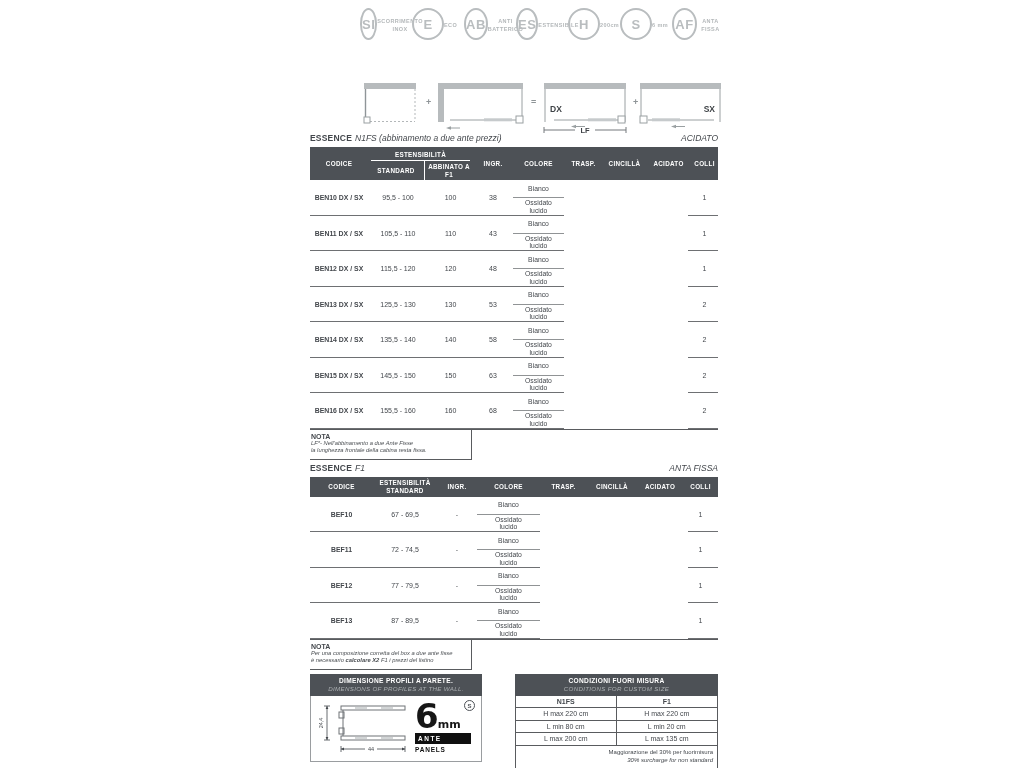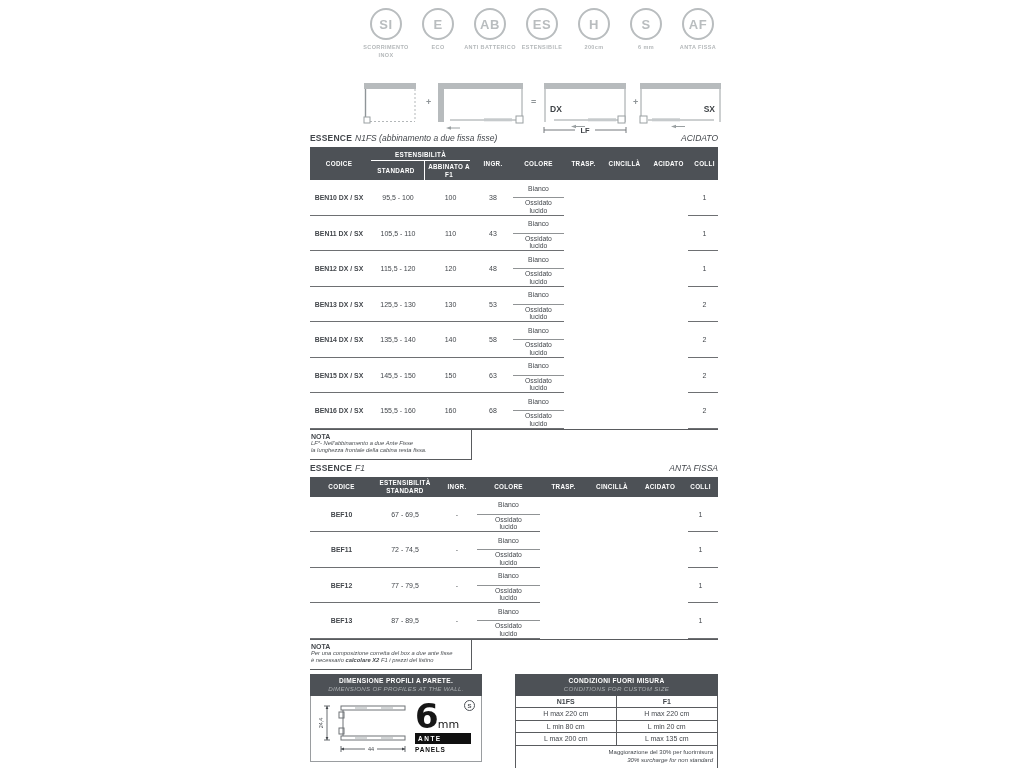--- a/index.html
+++ b/index.html
@@ -8,7 +8,7 @@
 
   
   .badges { position: absolute; left: 360px; top: 8px; width: 364px; display: flex; justify-content: space-between; }
-  .badge { width: 52px; display: flex; flex-direction: column; align-items: center; }
+  .badge { width: 52px; display: flex; flex-direction: row; align-items: center; }
   .badge-circle { width: 32px; height: 32px; border: 2px solid #b9bdbf; border-radius: 50%; display: flex; align-items: center; justify-content: center; font-size: 13px; font-weight: 600; color: #b9bdbf; letter-spacing: .5px; }
   .badge-label { margin-top: 4px; font-size: 5.5px; font-weight: 600; color: #b4b8ba; text-align: center; line-height: 1.4; letter-spacing: .4px; }
 

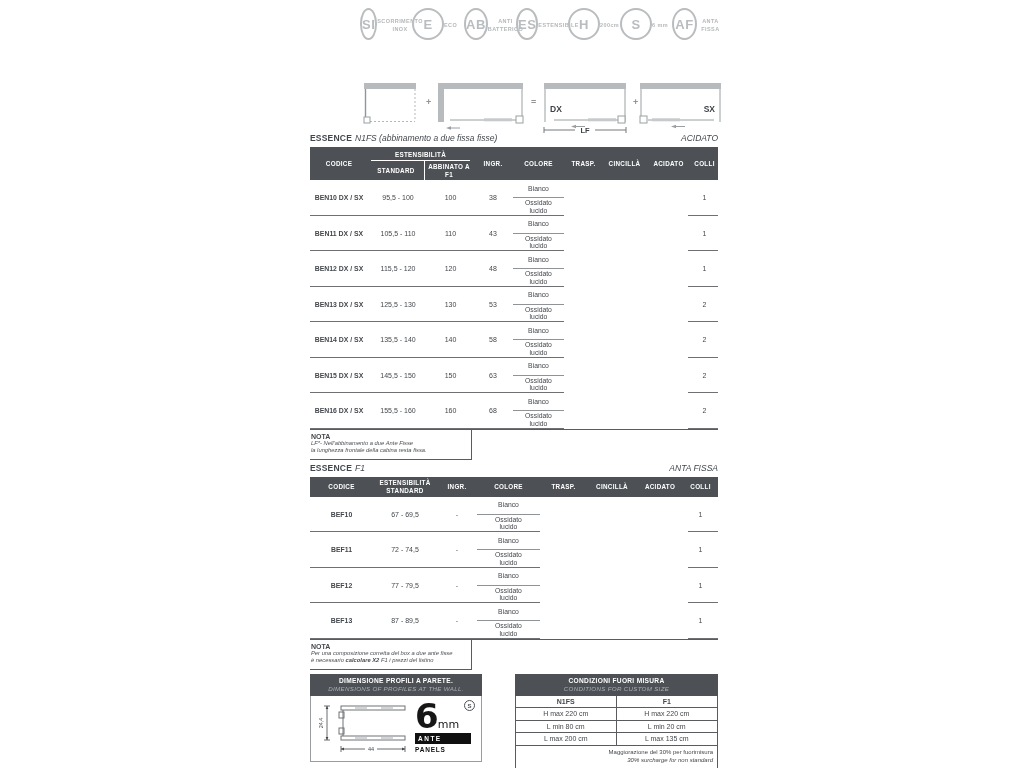--- a/index.html
+++ b/index.html
@@ -181,7 +181,7 @@
 
     <div class="tbl-title">
       <span class="brand">ESSENCE</span>
-      <span class="model">N1FS (abbinamento a due fissa fisse)</span>
+      <span class="model">N1FS (abbinamento a due ante prezzi)</span>
       <span class="corner">ACIDATO</span>
     </div>
 

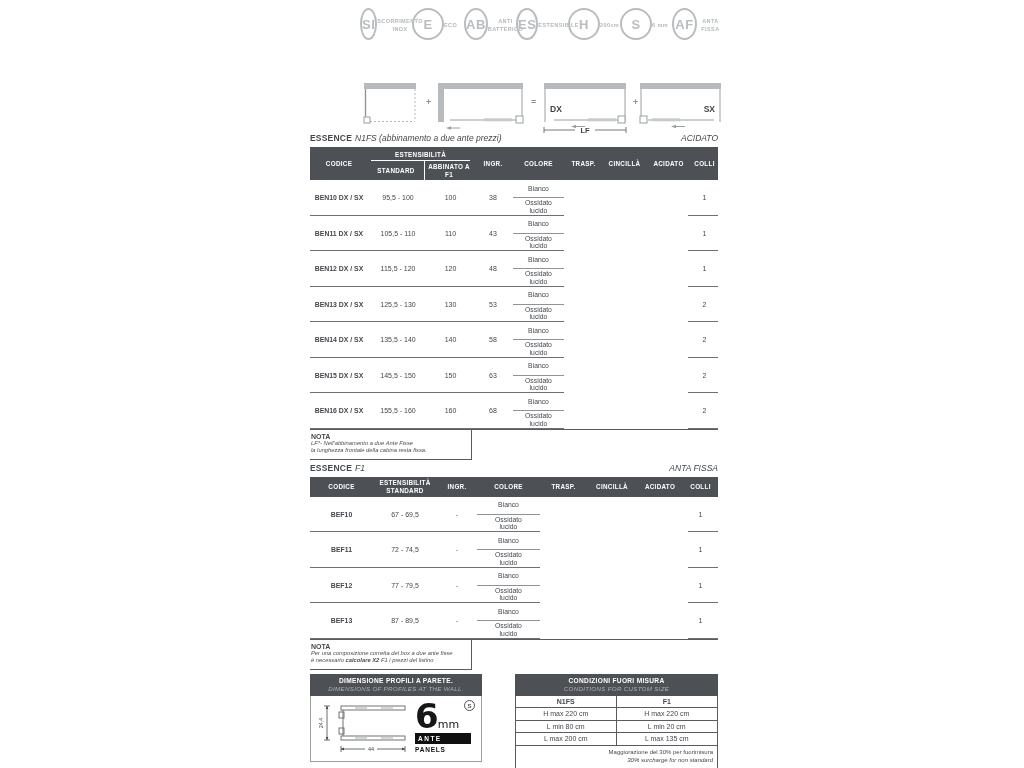--- a/index.html
+++ b/index.html
@@ -65,7 +65,7 @@
   .glass { position: relative; width: 62px; margin-left: 4px; }
   .glass-top { position: relative; display: flex; align-items: flex-end; }
   .glass-num { font-size: 34px; font-weight: 800; line-height: .82; color: #161616; font-family: "DejaVu Sans", sans-serif; }
-  .glass-unit { font-size: 11px; font-weight: 400; color: #161616; margin-left: -1px; font-family: "DejaVu Sans", sans-serif; }
+  .glass-unit { font-size: 11px; font-weight: 700; color: #161616; margin-left: -1px; font-family: "DejaVu Sans", sans-serif; }
   .glass-badge { position: absolute; right: 2px; top: -3px; width: 11px; height: 11px; border: 1px solid #4d5156; border-radius: 50%; display: flex; align-items: center; justify-content: center; font-size: 6px; font-weight: bold; color: #4d5156; }
   .glass-ante { margin-top: 2px; background: #101010; color: #fff; font-size: 6.5px; font-weight: bold; letter-spacing: 1.5px; padding: 2px 0 2px 3px; width: 56px; }
   .glass-panels { margin-top: 2px; font-size: 6.5px; font-weight: bold; letter-spacing: .8px; color: #101010; }

